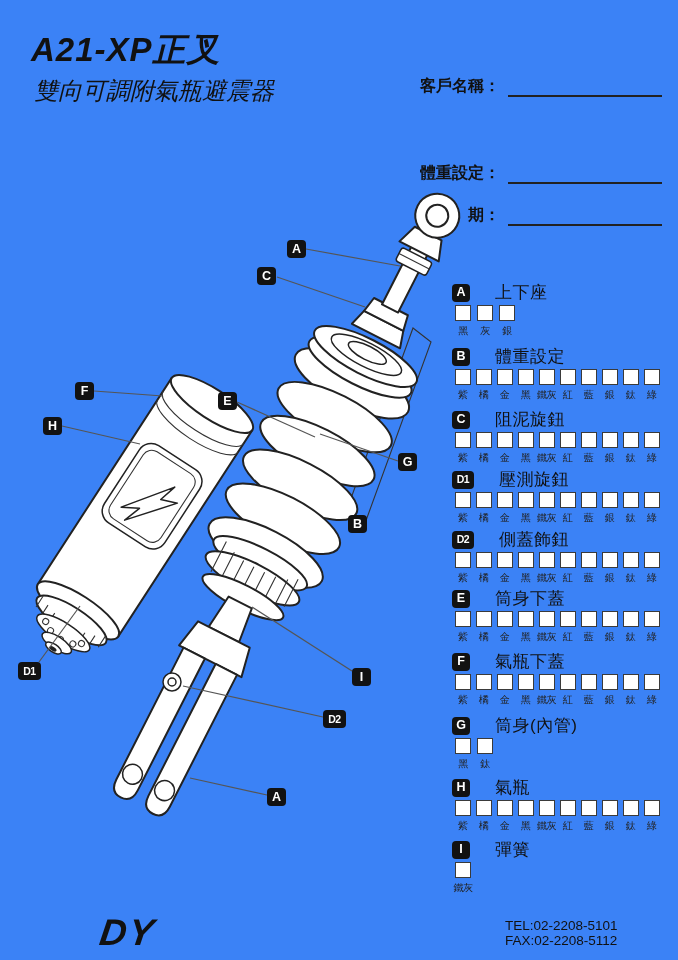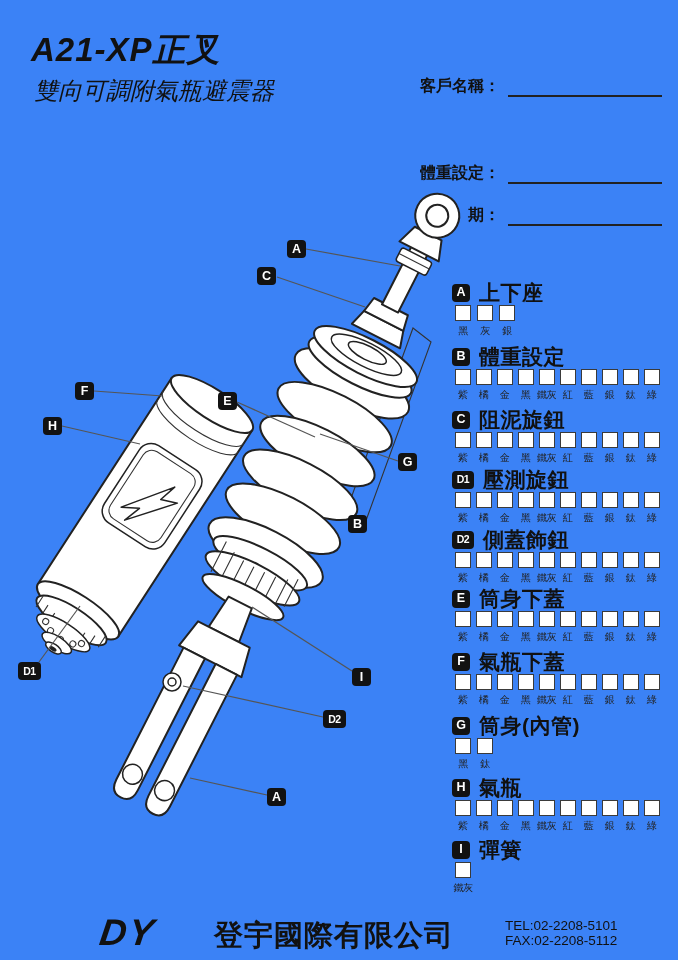--- a/index.html
+++ b/index.html
@@ -49,7 +49,7 @@
               font-size:12.5px;font-weight:bold;display:flex;align-items:center;
               justify-content:center;line-height:1;}
   .part-badge.wide{min-width:22px;font-size:10.5px;letter-spacing:-0.5px;}
-  .part-title{margin-left:9px;font-size:21px;font-weight:bold;letter-spacing:0.5px;white-space:nowrap;}
+  .part-title{margin-left:25px;font-size:17px;font-weight:normal;letter-spacing:0.5px;white-space:nowrap;}
   .color-row{position:absolute;top:22px;left:0;display:flex;}
   .color-cell{display:flex;flex-direction:column;align-items:center;width:21px;}
   .color-row.roomy .color-cell{width:22px;}

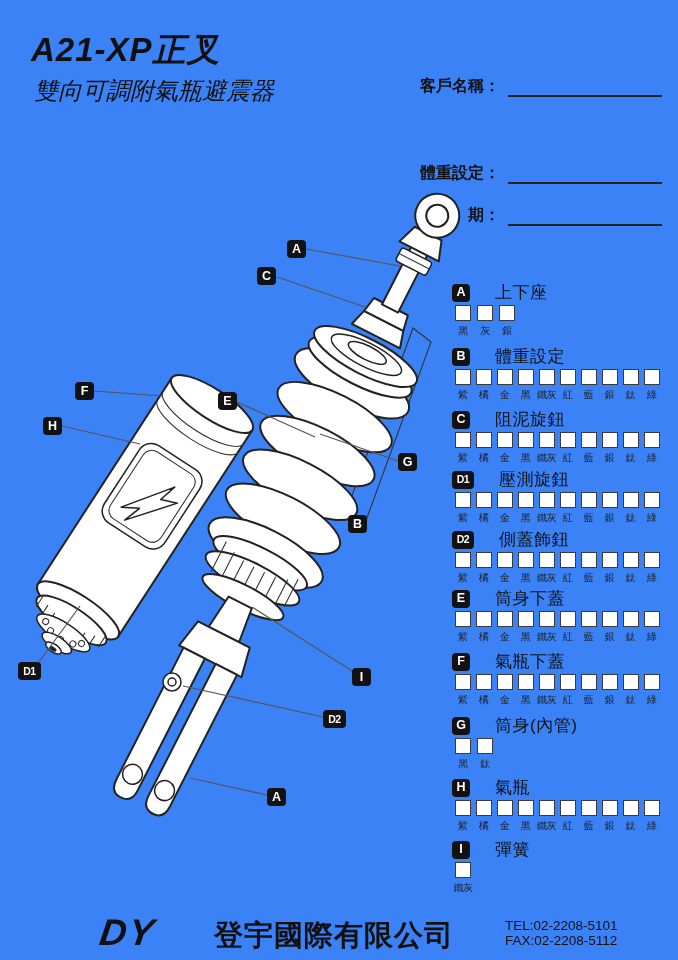--- a/index.html
+++ b/index.html
@@ -597,7 +597,6 @@
     </div>
 
   <div class="footer-logo">DY</div>
-  <div class="footer-company">登宇國際有限公司</div>
   <div class="footer-contact">
     <div>TEL:02-2208-5101</div>
     <div>FAX:02-2208-5112</div>

